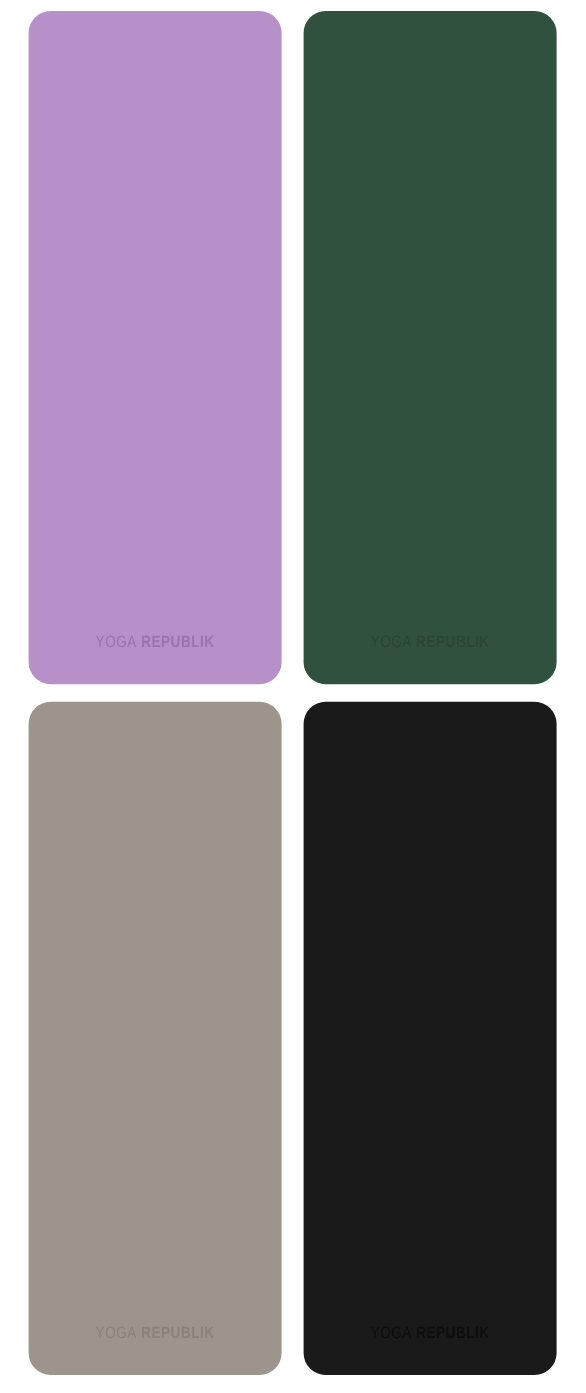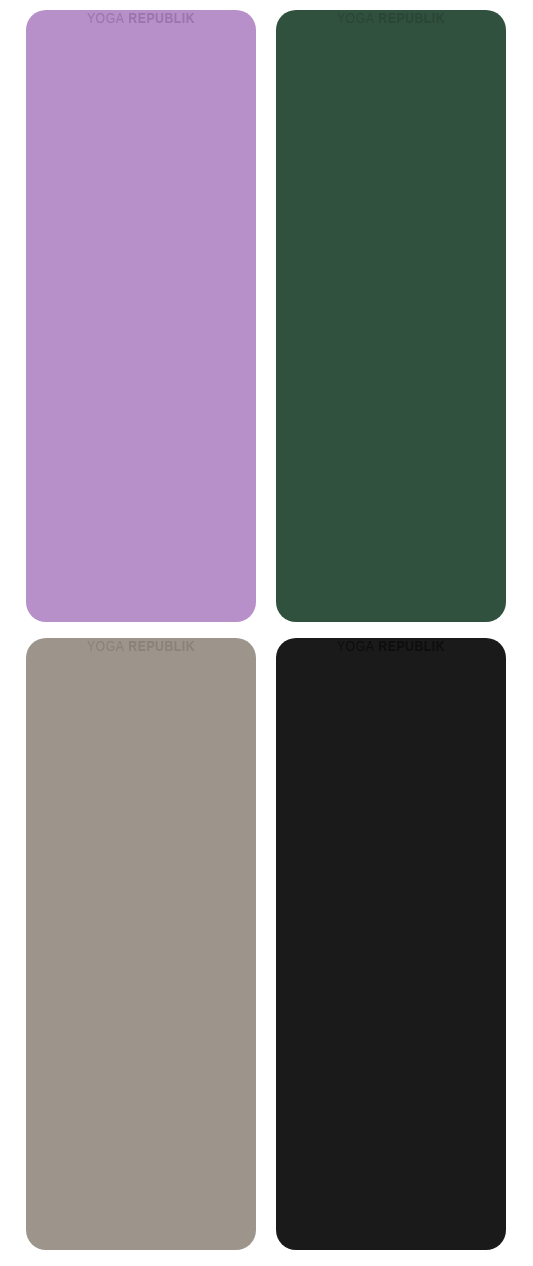--- a/index.html
+++ b/index.html
@@ -28,6 +28,7 @@
     overflow: hidden;
     display: flex;
     flex-direction: column;
+    justify-content: flex-end;
     align-items: center;
   }
 

